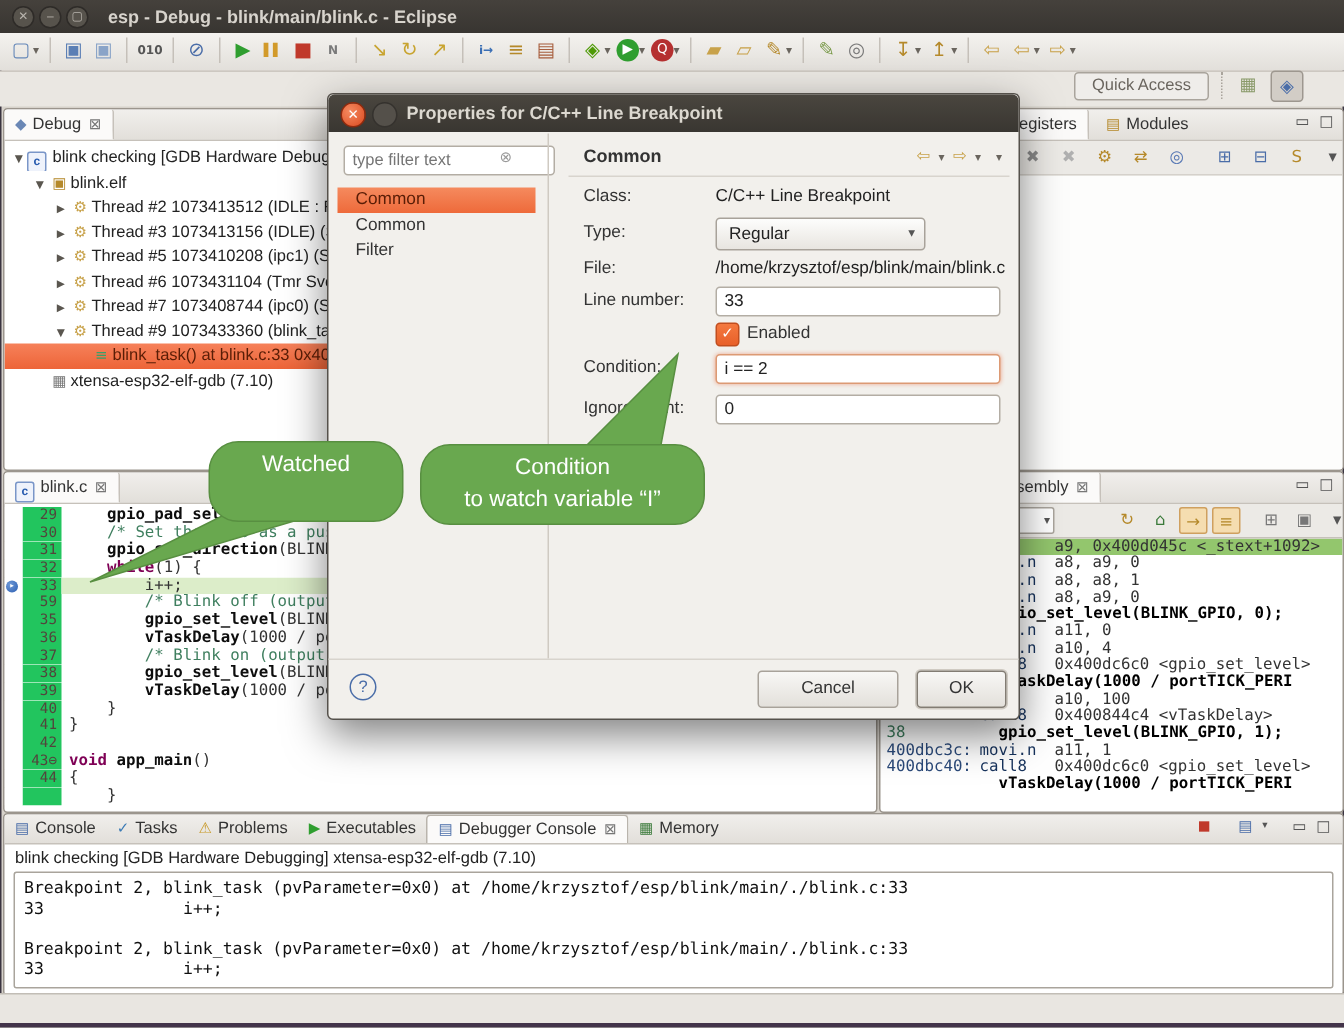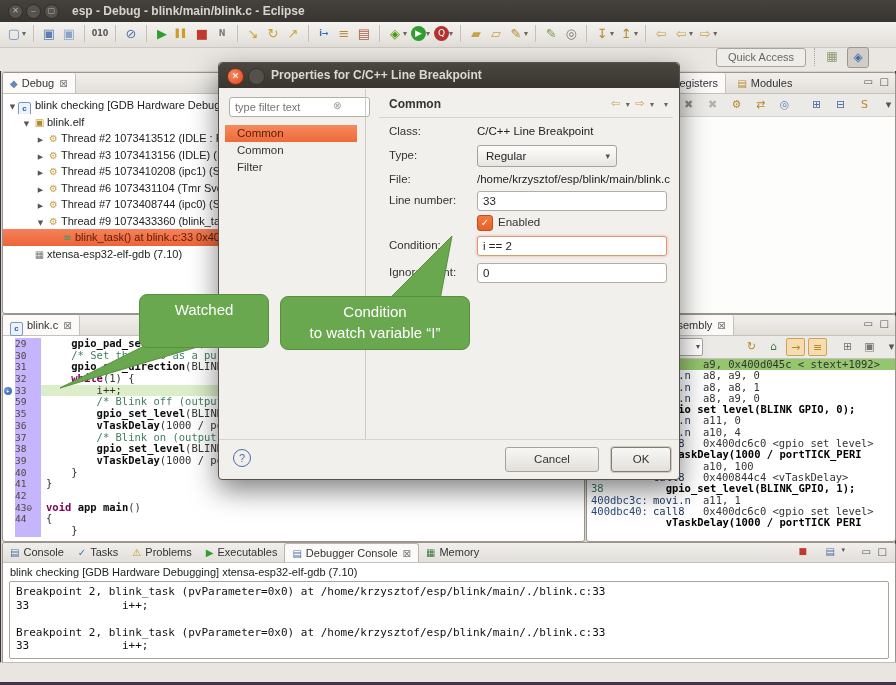--- a/index.html
+++ b/index.html
@@ -109,7 +109,7 @@
            border-radius:3px;font-size:11.5px;color:#333;text-align:center;line-height:22px}
   .dlg-btn.ok{border-color:#827c73;box-shadow:0 0 0 1px #cfcac2}
   
-  .callout{position:absolute;background:#69a84f;border:1px solid #588f41;border-radius:8px;color:#fff;text-align:center;
+  .callout{position:absolute;background:#69a84f;border:1px solid #588f41;border-radius:20px;color:#fff;text-align:center;
            font-size:15px;line-height:1.4;z-index:20;padding-top:4px;box-sizing:border-box}
   #tails{position:absolute;left:0;top:0;z-index:19;pointer-events:none}
 </style>

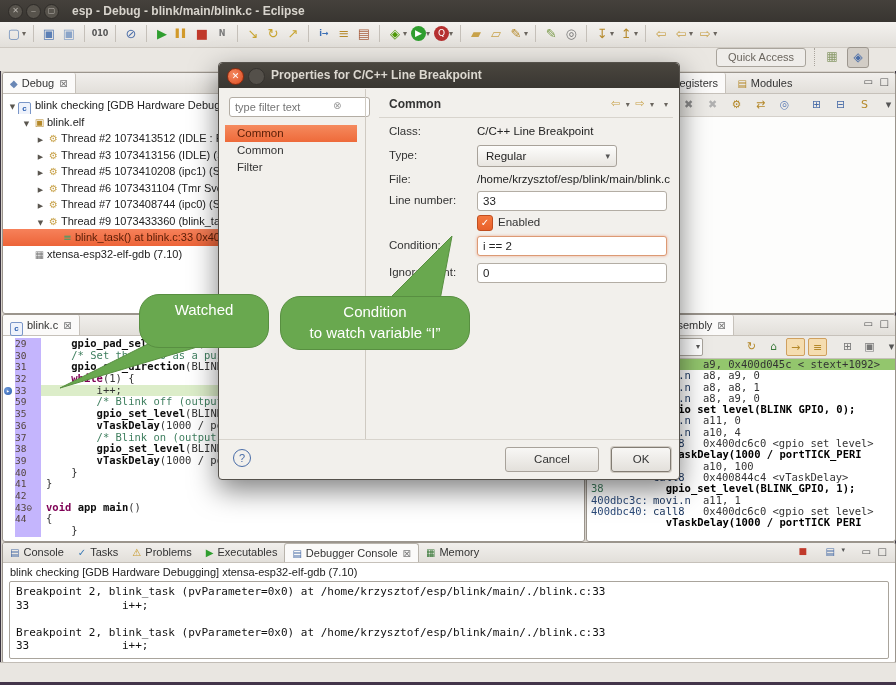--- a/index.html
+++ b/index.html
@@ -44,7 +44,7 @@
   
   .ed-row{height:11.7px;line-height:11.7px;white-space:pre;font-family:"DejaVu Sans Mono",monospace;font-size:10.5px;display:flex;overflow:hidden}
   .ed-bpcol{width:12px;background:#fff;position:relative;flex:none}
-  .ed-num{width:23px;background:#c4b5fd;color:#53443c;padding-right:3px;font-size:9.5px;flex:none}
+  .ed-num{width:23px;background:#22c55e;color:#53443c;text-align:right;padding-right:3px;font-size:9.5px;flex:none}
   .ed-code{flex:1;padding-left:5px;color:#333}
   .ed-row.hl .ed-code{background:#dcedc9}
   .bp-marker{position:absolute;left:1px;top:2px;width:8px;height:8px;border-radius:50%;

